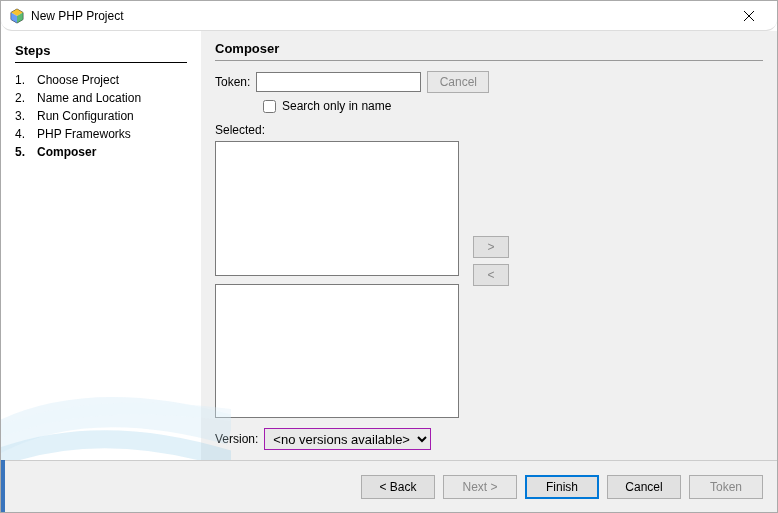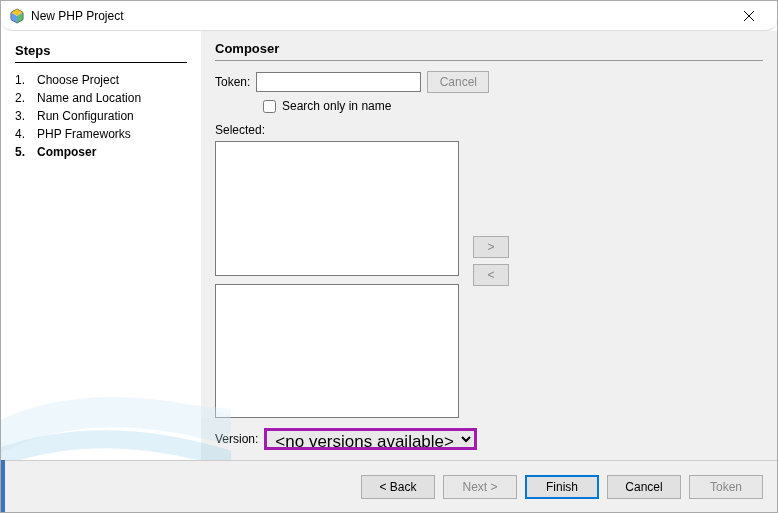--- a/index.html
+++ b/index.html
@@ -204,10 +204,10 @@
   }
   select {
     height: 22px;
-    border: 3px solid #a21caf;
+    border: 1px solid #a21caf;
     background: #e9e9e9;
     font-family: inherit;
-    font-size: 17px;
+    font-size: 13px;
     padding: 0 4px;
   }
   .move-btn {

